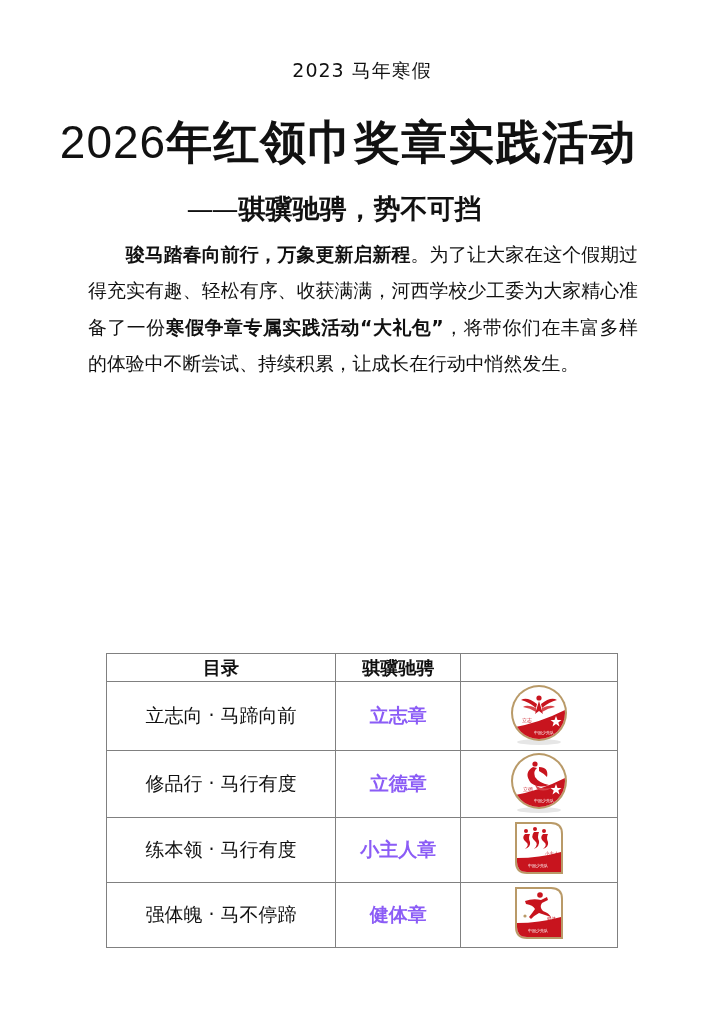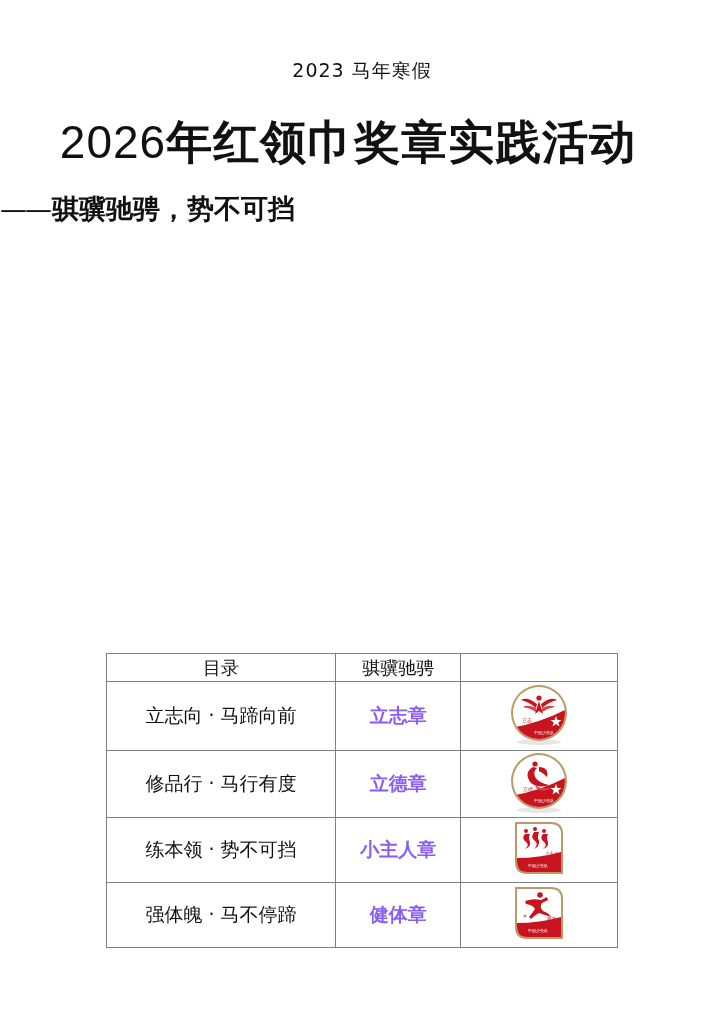--- a/index.html
+++ b/index.html
@@ -10,7 +10,7 @@
   .title { position: absolute; top: 112px; left: 0; width: 696px; text-align: center;
            font-size: 46px; font-weight: bold; letter-spacing: 1px; white-space: nowrap; }
   .title .year { font-family: "Liberation Sans", sans-serif; font-weight: normal; }
-  .subtitle { position: absolute; top: 191px; left: 0; width: 668px; text-align: left;
+  .subtitle { position: absolute; top: 191px; left: 0; width: 668px; text-align: center;
               font-size: 27px; font-weight: bold; white-space: nowrap; }
   .subtitle .dash { font-weight: normal; letter-spacing: -2px; margin-right: 2px; }
   .body { position: absolute; left: 88px; top: 236px; width: 550px;

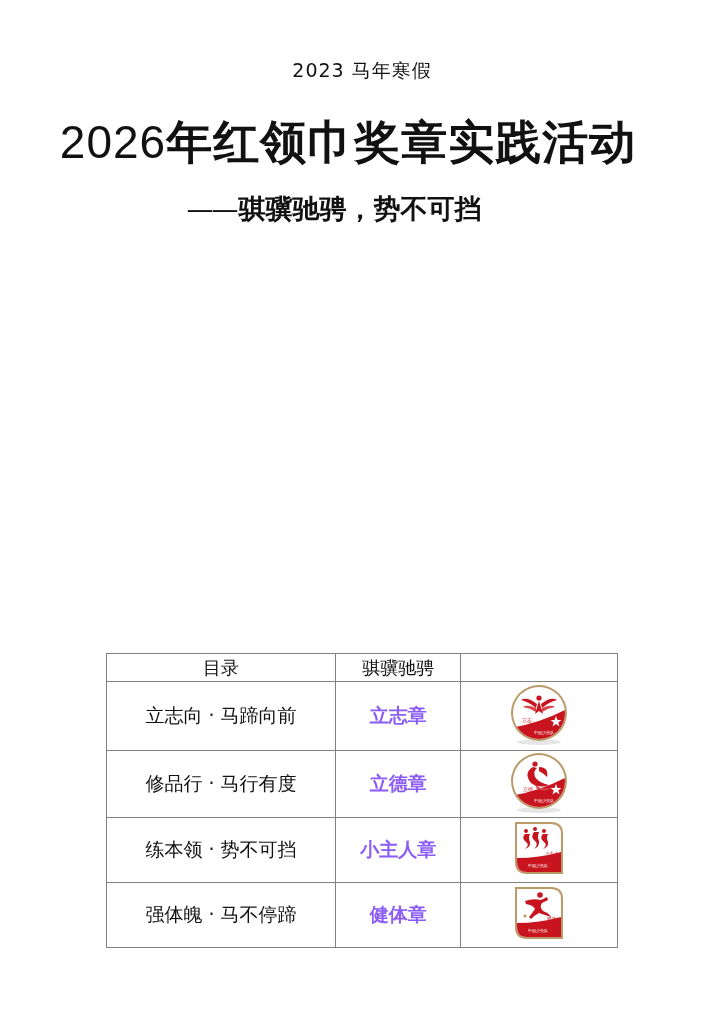--- a/index.html
+++ b/index.html
@@ -41,6 +41,7 @@
 <div class="subtitle"><span class="dash">——</span><span>骐骥驰骋，势不可挡</span></div>
 
 <div class="body">
+  <p><b>骏马踏春向前行，万象更新启新程</b><span>。为了让大家在这个假期过得充实有趣、轻松有序、收获满满，河西学校少工委为大家精心准备了一份</span><b>寒假争章专属实践活动“大礼包”</b><span>，将带你们在丰富多样的体验中不断尝试、持续积累，让成长在行动中悄然发生。</span></p>
 </div>
 
 <table class="badges">

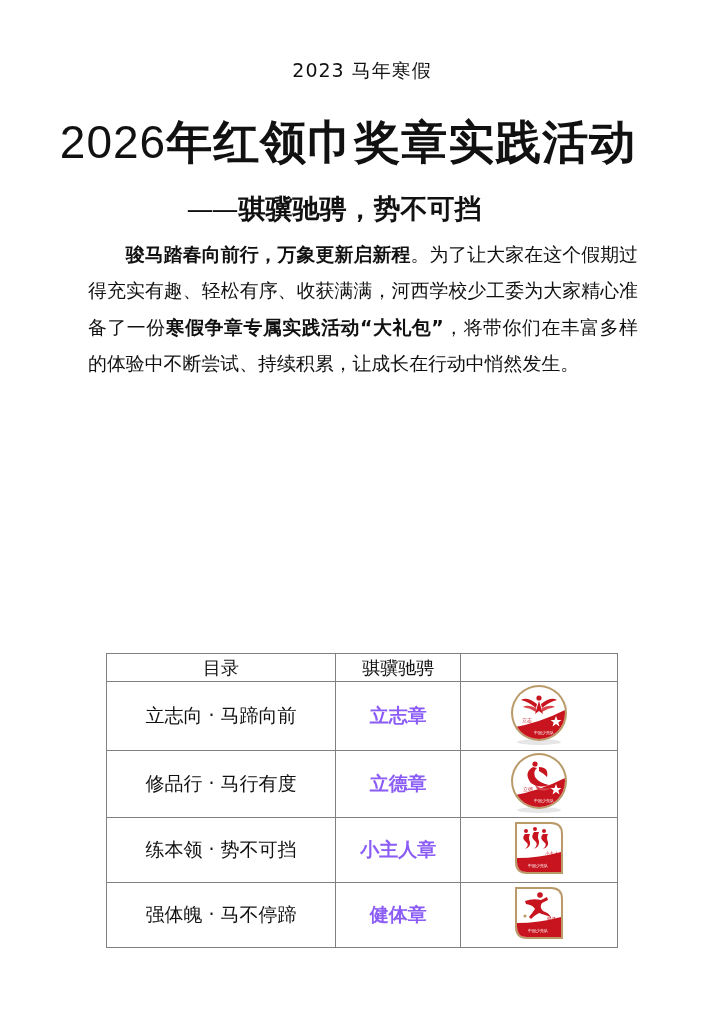--- a/index.html
+++ b/index.html
@@ -21,7 +21,7 @@
                  border-collapse: collapse; }
   table.badges th, table.badges td { border: 1.5px solid #808080; text-align: center;
                  vertical-align: middle; padding: 0; }
-  table.badges th { height: 27px; font-size: 18px; font-weight: normal; }
+  table.badges th { height: 27px; font-size: 18px; font-weight: bold; }
   table.badges td { font-size: 19px; }
   .col1 { width: 229px; }
   .col2 { width: 125px; }

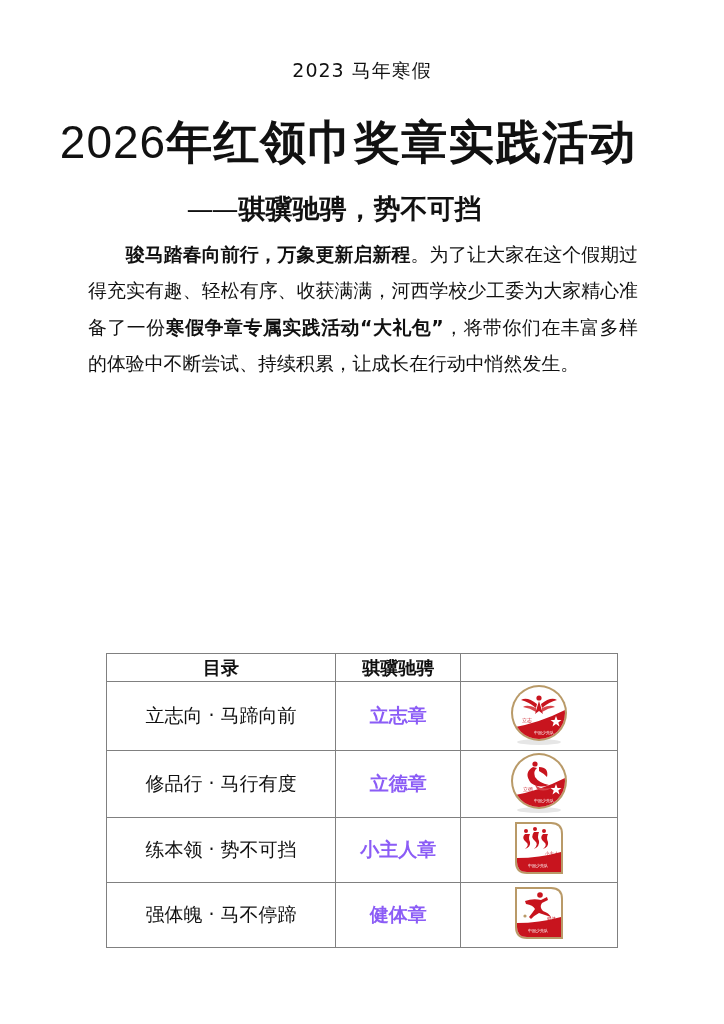--- a/index.html
+++ b/index.html
@@ -115,7 +115,7 @@
     </tr>
 
     <tr style="height:64px">
-      <td>练本领 · 势不可挡</td>
+      <td>练本领 · 马行有度</td>
       <td class="red">小主人章</td>
       <td class="badge-cell">
         <span class="badge">

